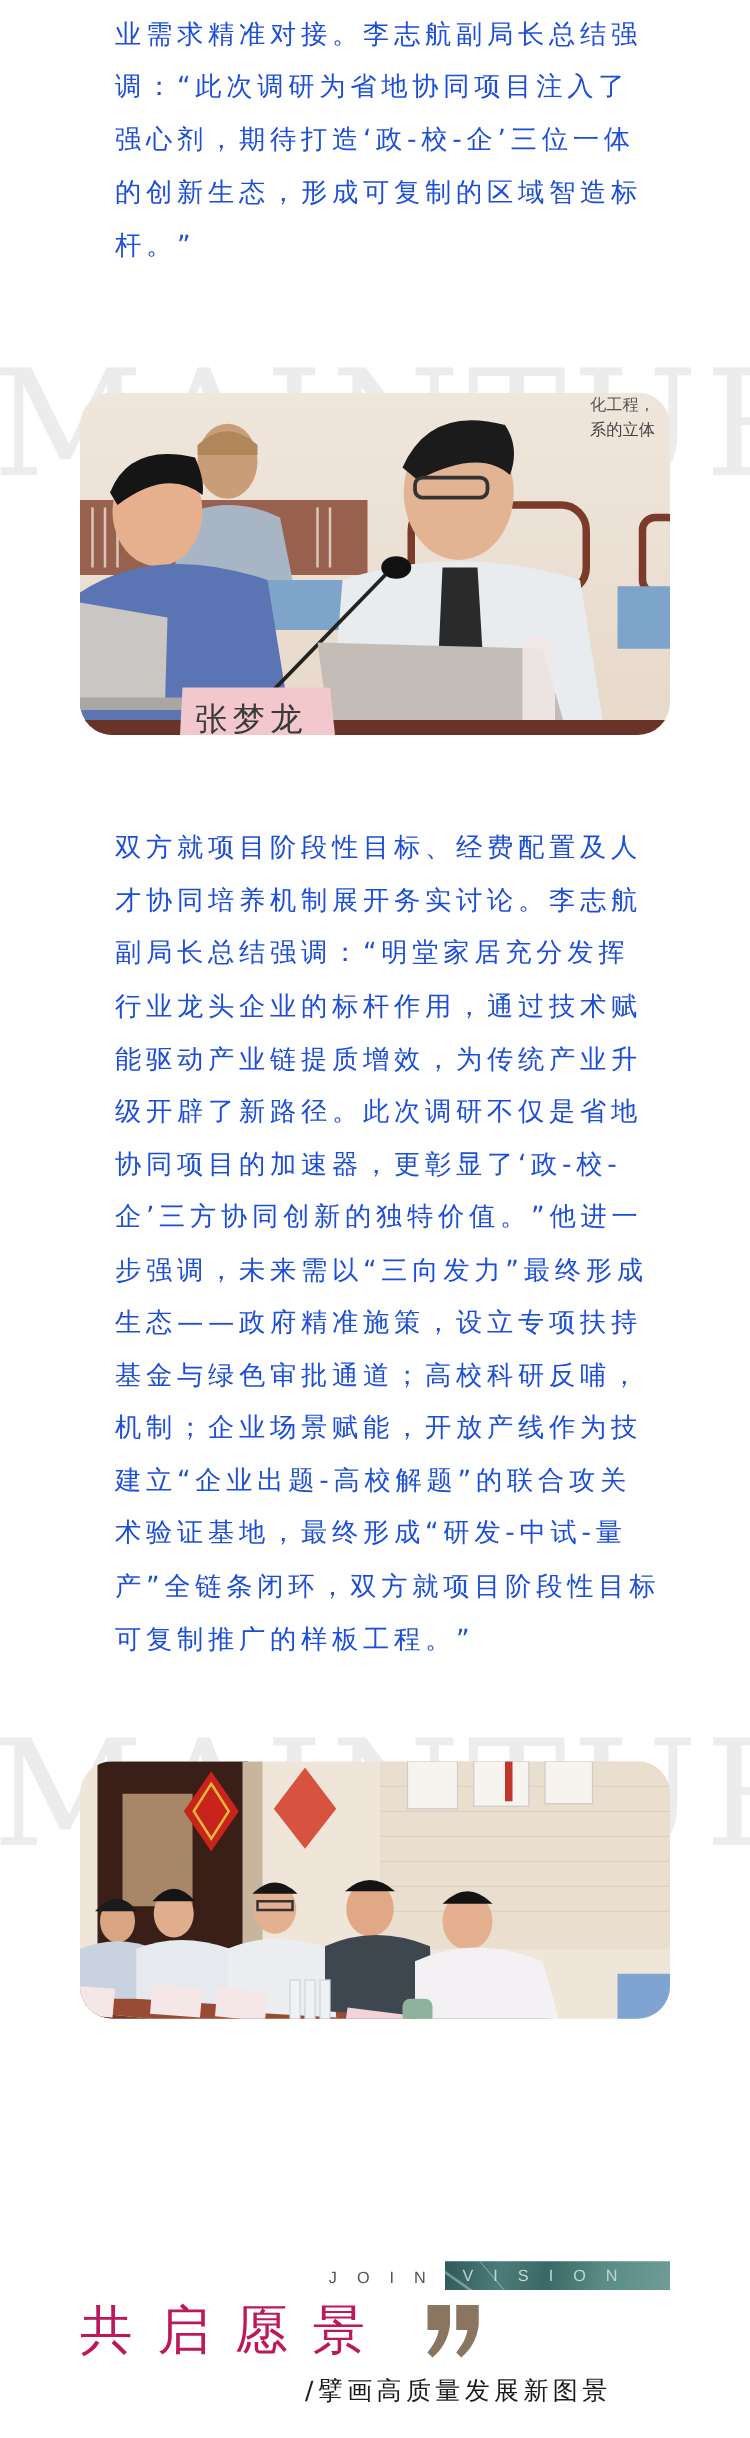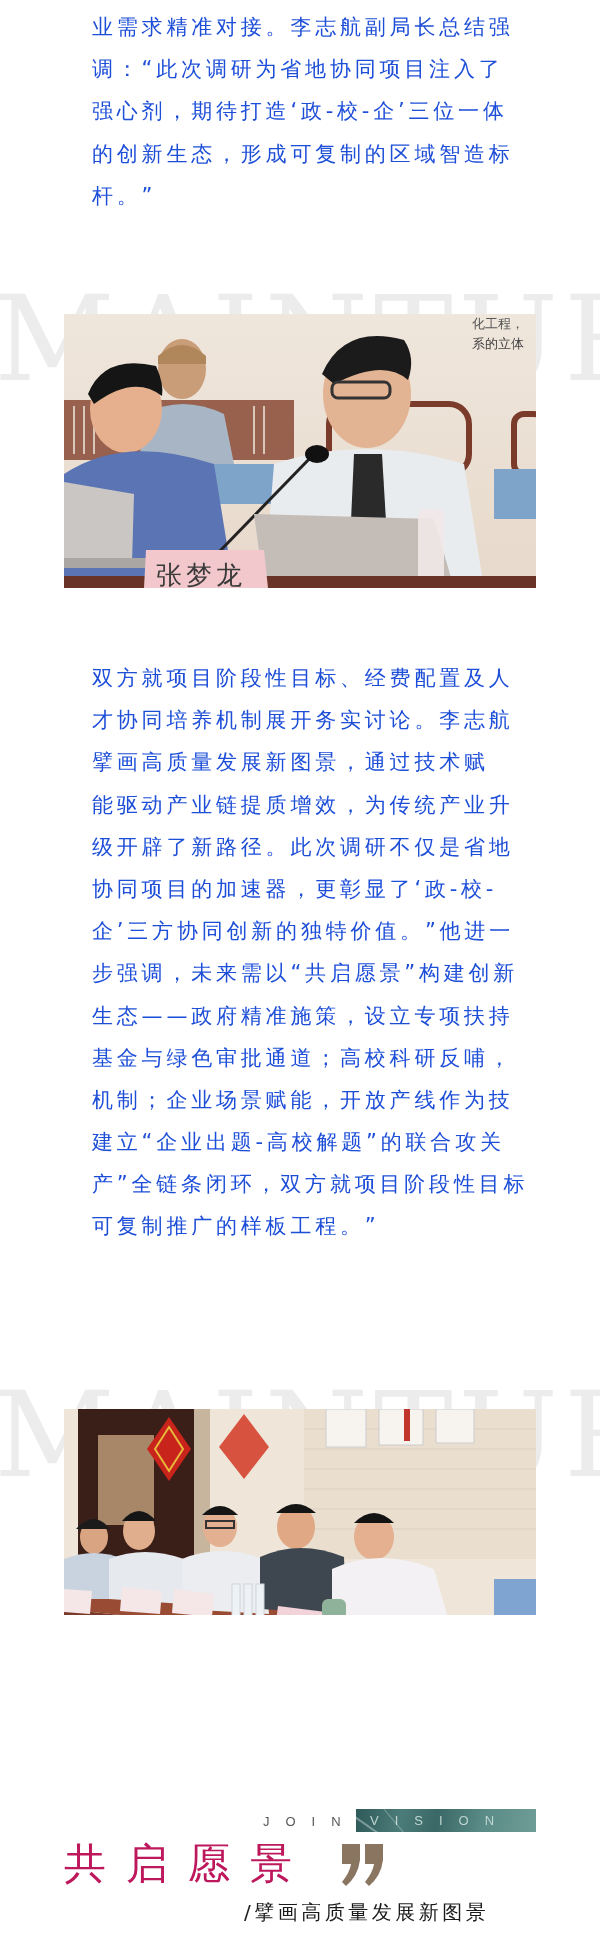--- a/index.html
+++ b/index.html
@@ -17,7 +17,7 @@
     color: #ececec; white-space: nowrap; z-index: 1; overflow: hidden;
   }
   .photo {
-    position: absolute; left: 64px; width: 472px; overflow: hidden; z-index: 2;
+    position: absolute; left: 64px; width: 472px; overflow: hidden; z-index: 2; border-radius: 26px;
   }
   .photo svg { display: block; }
   .jv-joint {

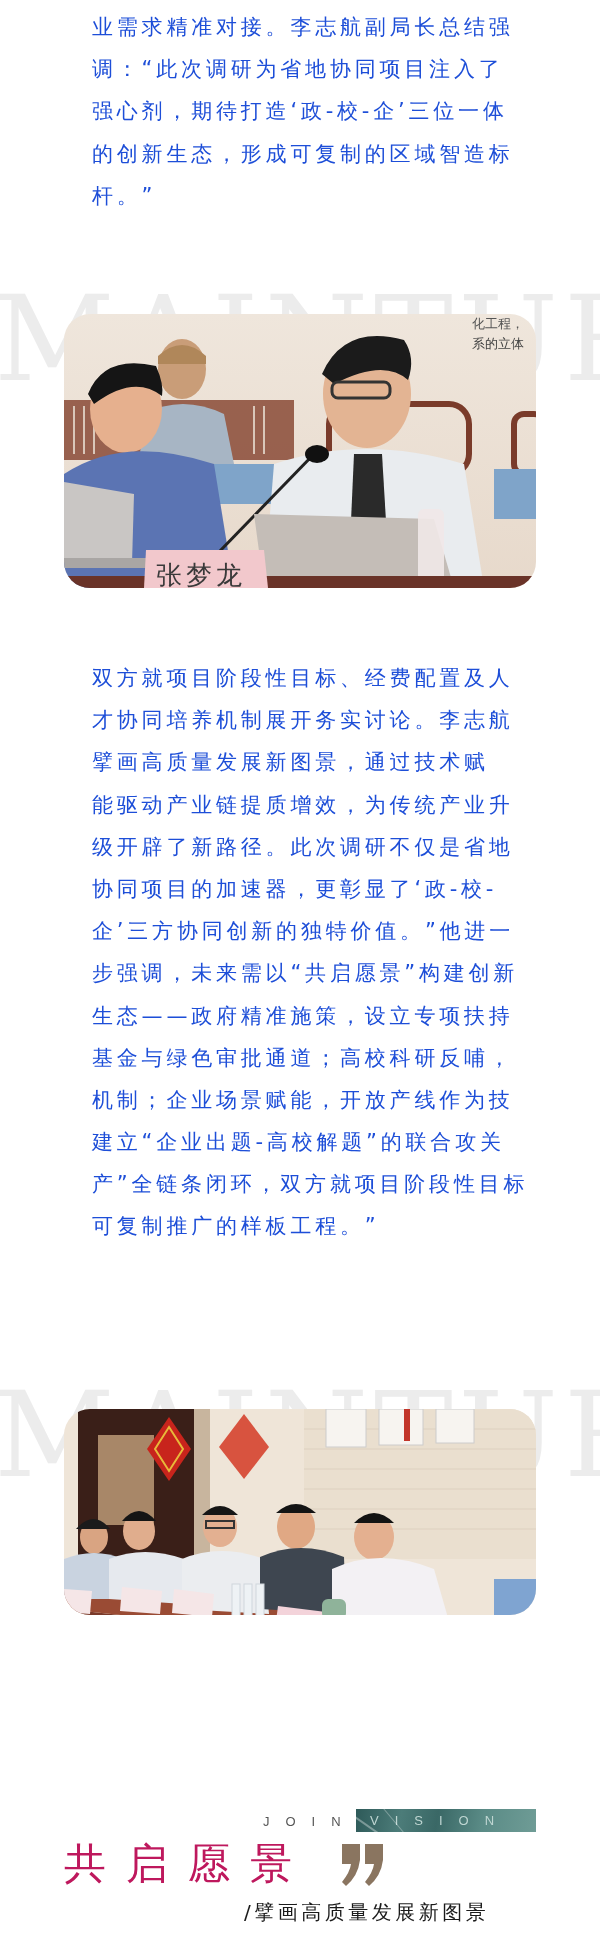--- a/index.html
+++ b/index.html
@@ -124,6 +124,7 @@
 <div class="para" style="top:657px;">
   <span class="ln">双方就项目阶段性目标、经费配置及人</span>
   <span class="ln">才协同培养机制展开务实讨论。李志航</span>
+  <span class="ln">副局长总结强调：“明堂家居充分发挥</span>
   <span class="ln">擘画高质量发展新图景，通过技术赋</span>
   <span class="ln">能驱动产业链提质增效，为传统产业升</span>
   <span class="ln">级开辟了新路径。此次调研不仅是省地</span>

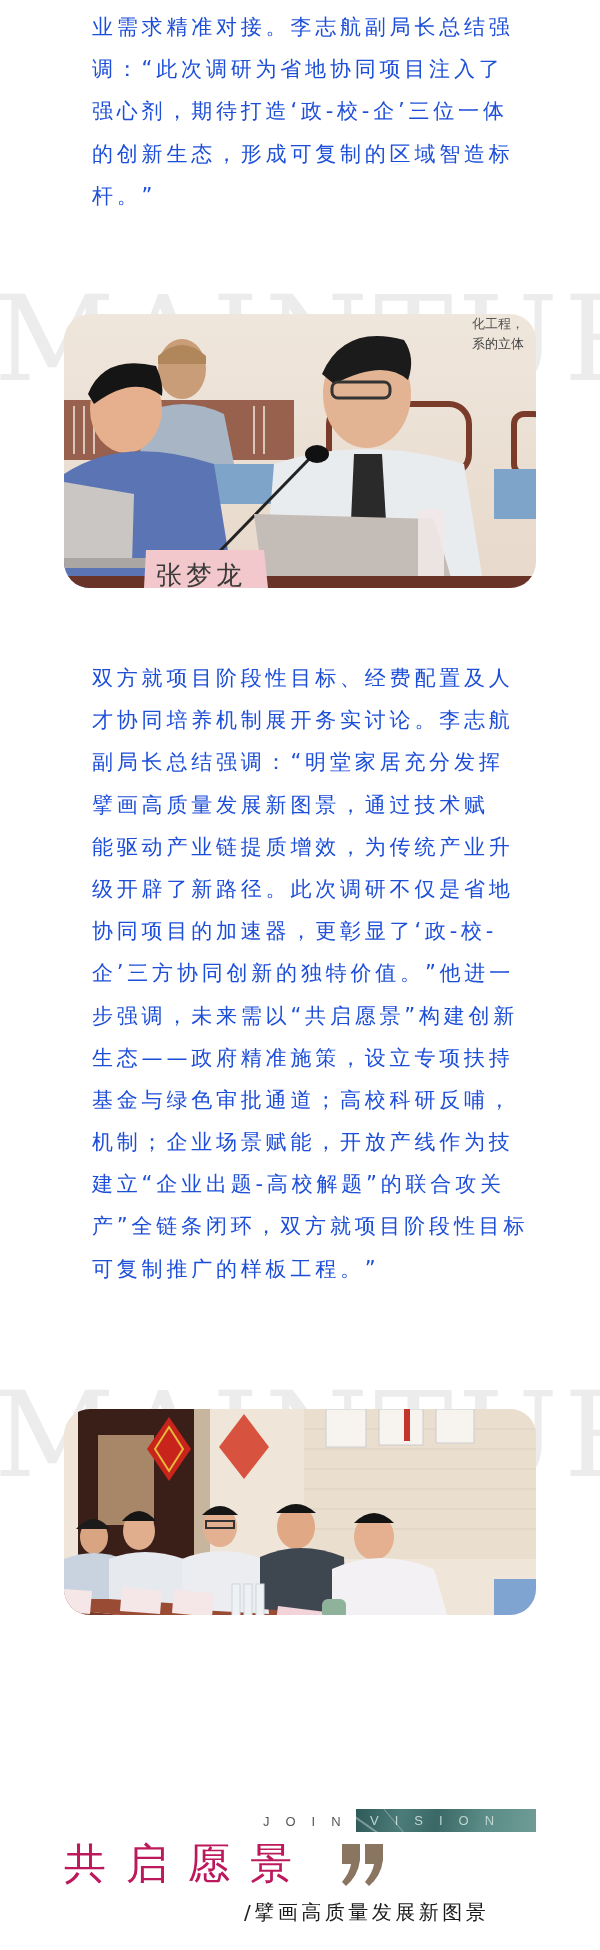--- a/index.html
+++ b/index.html
@@ -125,7 +125,7 @@
   <span class="ln">双方就项目阶段性目标、经费配置及人</span>
   <span class="ln">才协同培养机制展开务实讨论。李志航</span>
   <span class="ln">副局长总结强调：“明堂家居充分发挥</span>
-  <span class="ln">擘画高质量发展新图景，通过技术赋</span>
+  <span class="ln">行业龙头企业的标杆作用，通过技术赋</span>
   <span class="ln">能驱动产业链提质增效，为传统产业升</span>
   <span class="ln">级开辟了新路径。此次调研不仅是省地</span>
   <span class="ln">协同项目的加速器，更彰显了‘政-校-</span>

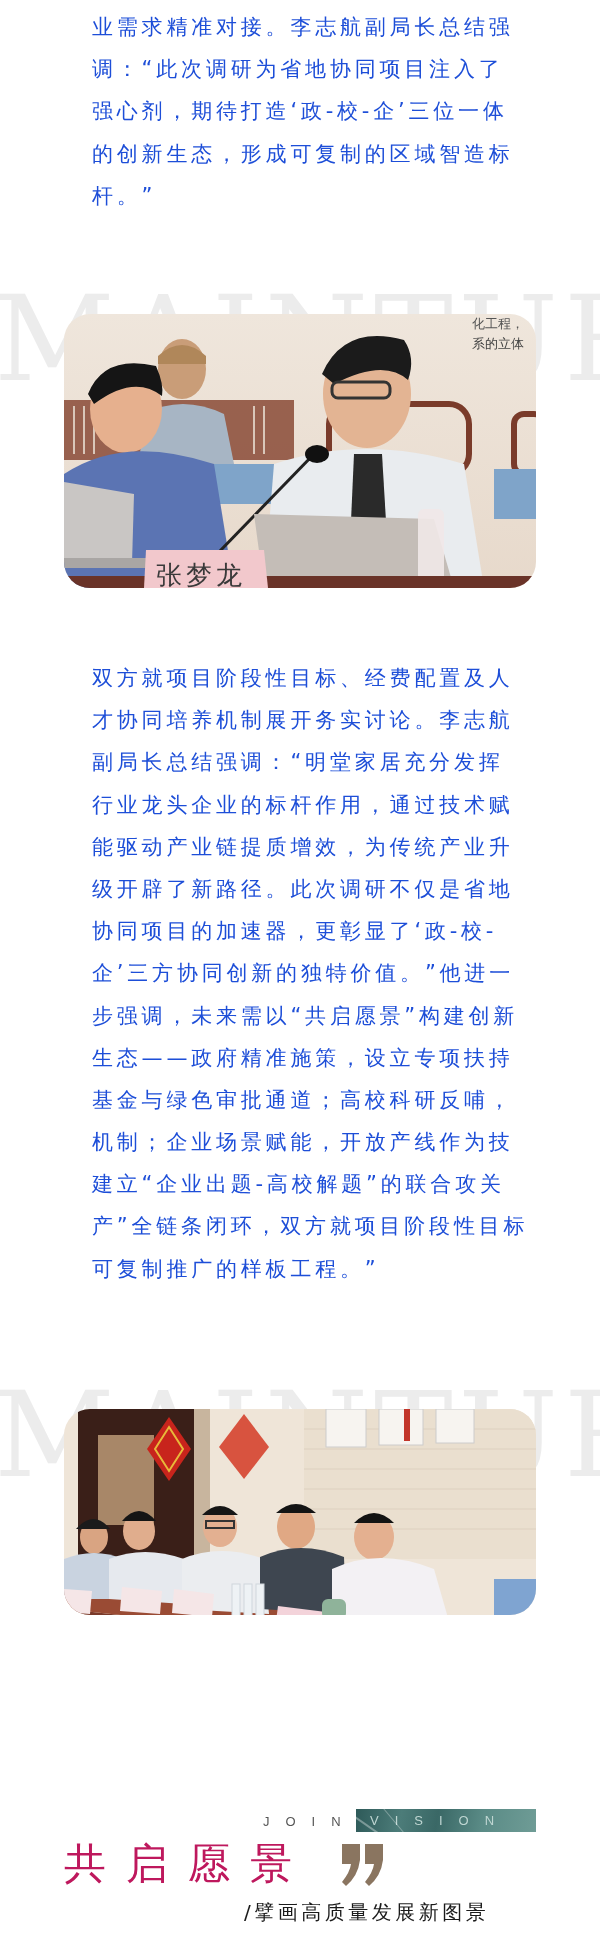--- a/index.html
+++ b/index.html
@@ -130,7 +130,7 @@
   <span class="ln">级开辟了新路径。此次调研不仅是省地</span>
   <span class="ln">协同项目的加速器，更彰显了‘政-校-</span>
   <span class="ln">企’三方协同创新的独特价值。”他进一</span>
-  <span class="ln">步强调，未来需以“共启愿景”构建创新</span>
+  <span class="ln">步强调，未来需以“三向发力”最终形成</span>
   <span class="ln">生态——政府精准施策，设立专项扶持</span>
   <span class="ln">基金与绿色审批通道；高校科研反哺，</span>
   <span class="ln">机制；企业场景赋能，开放产线作为技</span>

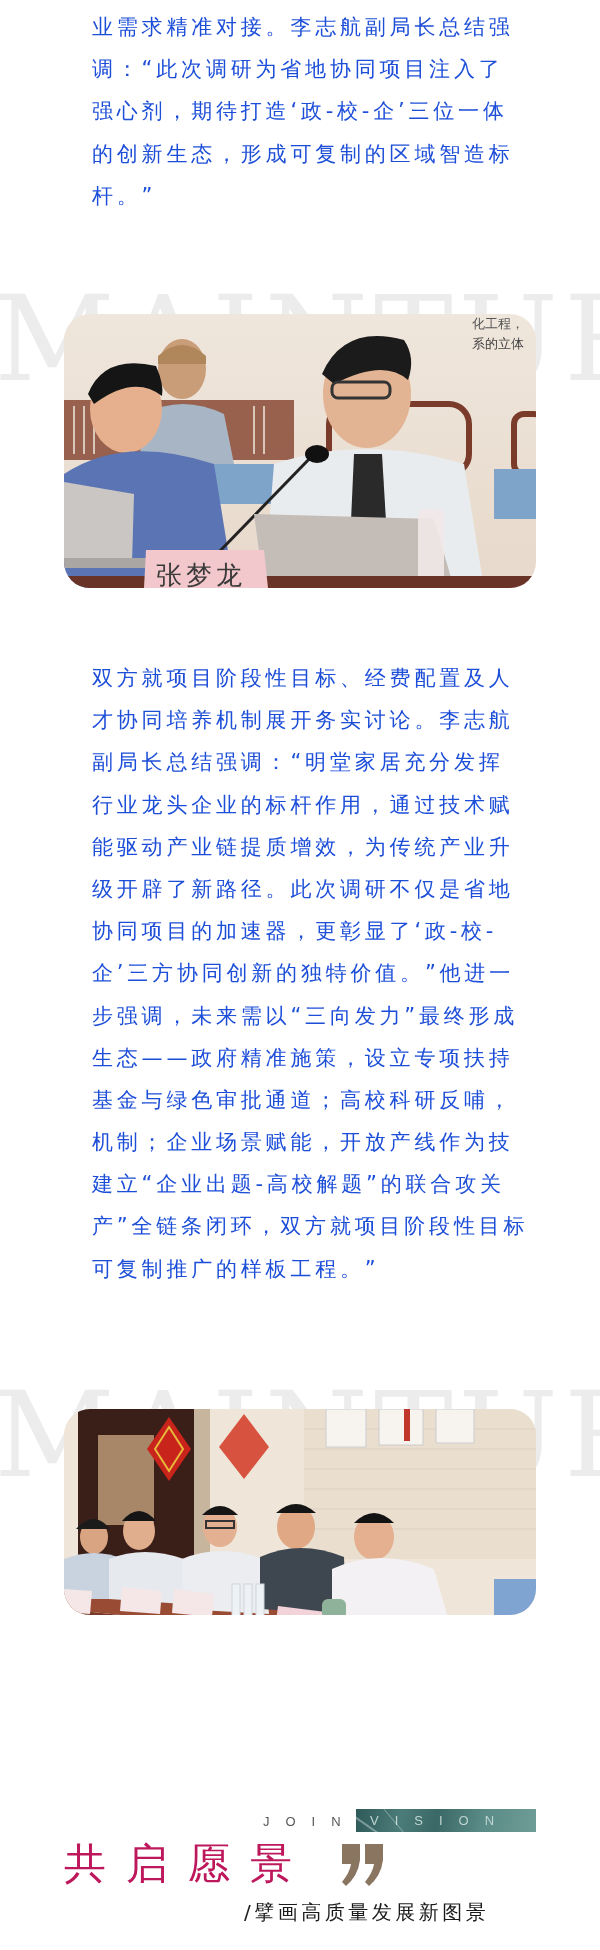--- a/index.html
+++ b/index.html
@@ -135,6 +135,7 @@
   <span class="ln">基金与绿色审批通道；高校科研反哺，</span>
   <span class="ln">机制；企业场景赋能，开放产线作为技</span>
   <span class="ln">建立“企业出题-高校解题”的联合攻关</span>
+  <span class="ln">术验证基地，最终形成“研发-中试-量</span>
   <span class="ln">产”全链条闭环，双方就项目阶段性目标</span>
   <span class="ln">可复制推广的样板工程。”</span>
 </div>

